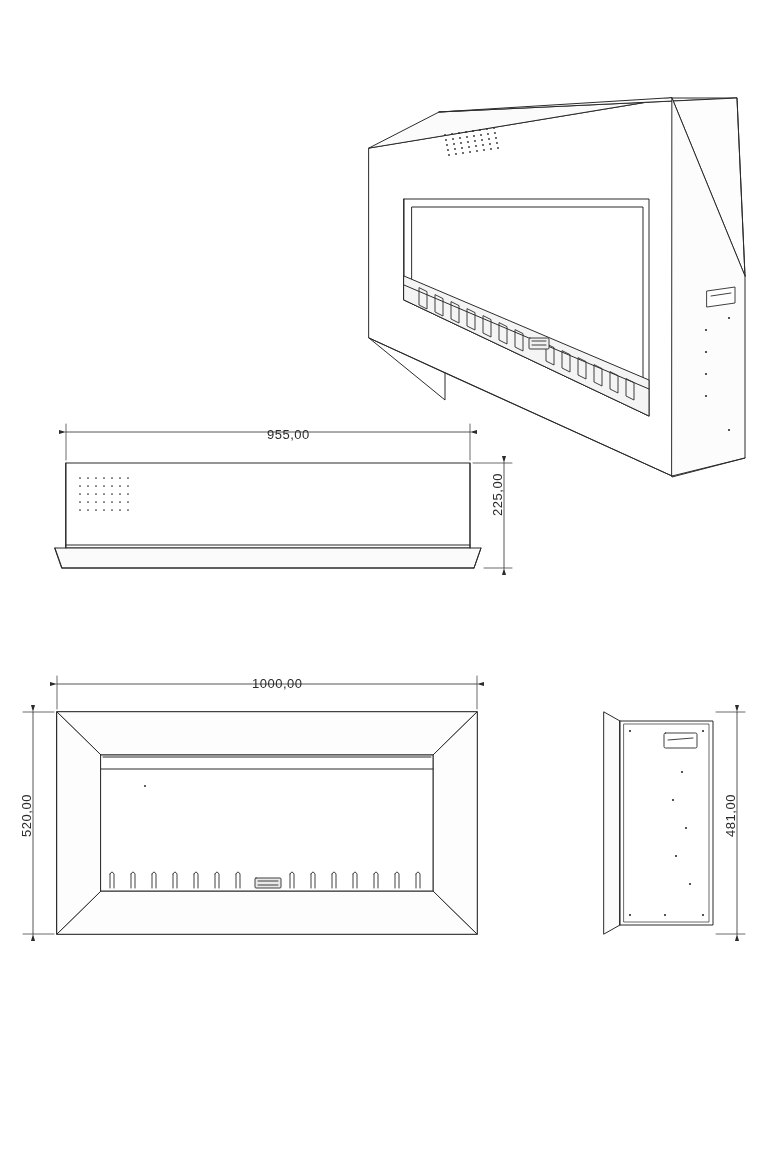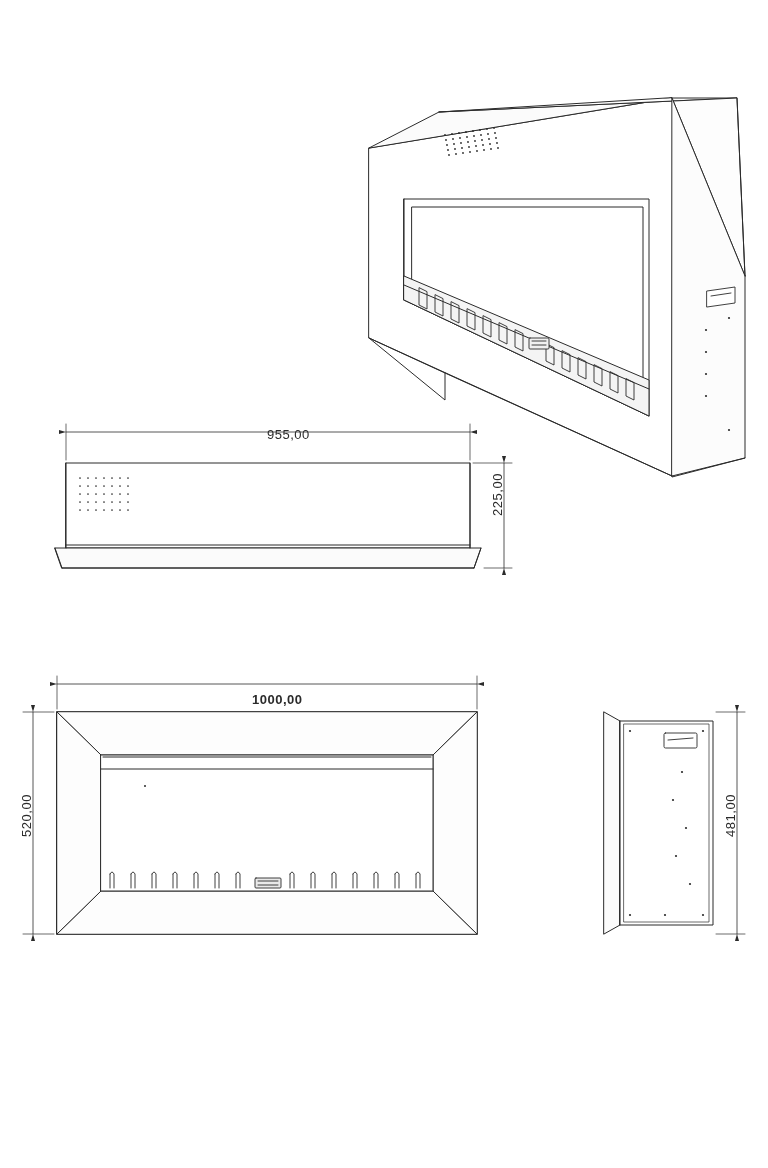--- a/index.html
+++ b/index.html
@@ -318,7 +318,7 @@
 
 <div class="dim-label rot" style="left:476px; top:487px;">225,00</div>
 
-<div class="dim-label" style="left:252px; top:692px;font-weight:bold;">1000,00</div>
+<div class="dim-label" style="left:252px; top:676px;">1000,00</div>
 
 <div class="dim-label rot" style="left:5px; top:808px;">520,00</div>
 

